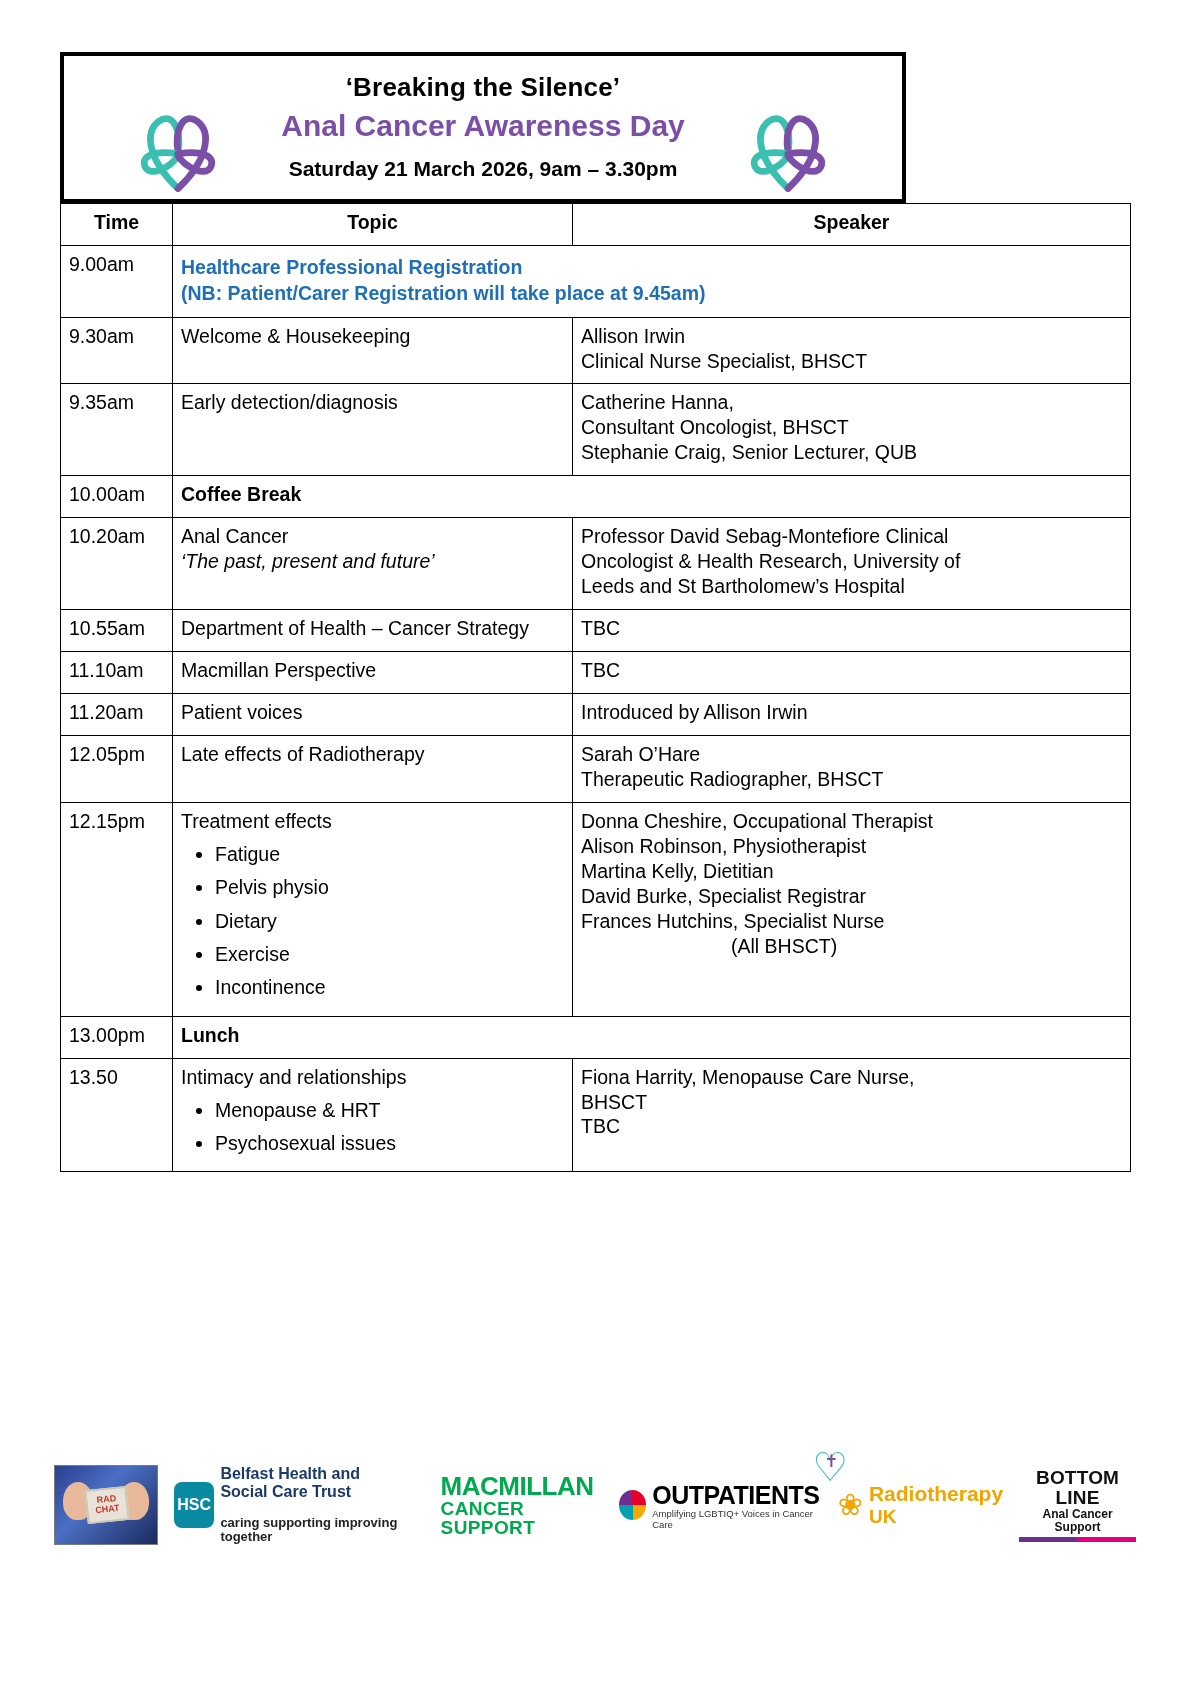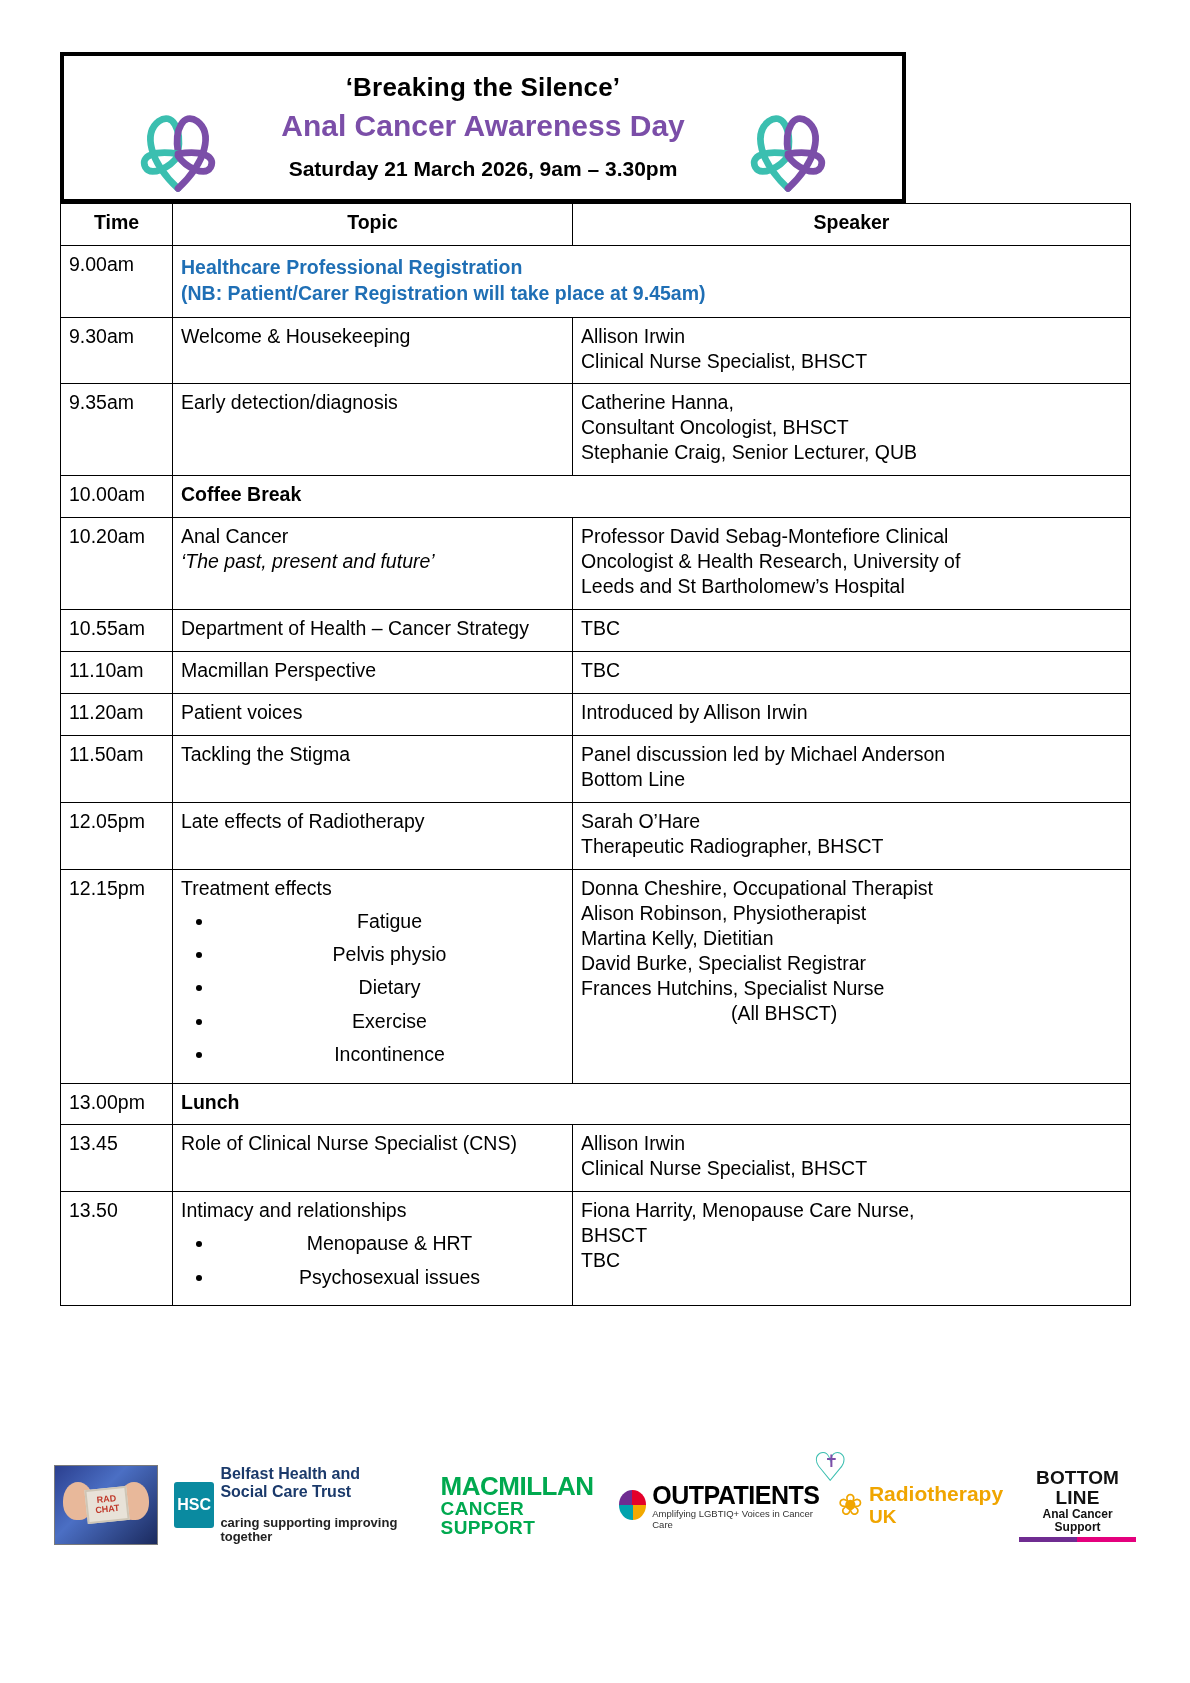--- a/index.html
+++ b/index.html
@@ -324,14 +324,6 @@
         <td>Introduced by Allison Irwin</td>
       </tr>
 
-      <tr>
-        <td class="time">11.50am</td>
-        <td>Tackling the Stigma</td>
-        <td>
-          <span class="spk-line">Panel discussion led by Michael Anderson</span>
-          <span class="spk-line">Bottom Line</span>
-        </td>
-      </tr>
 
       <tr>
         <td class="time">12.05pm</td>

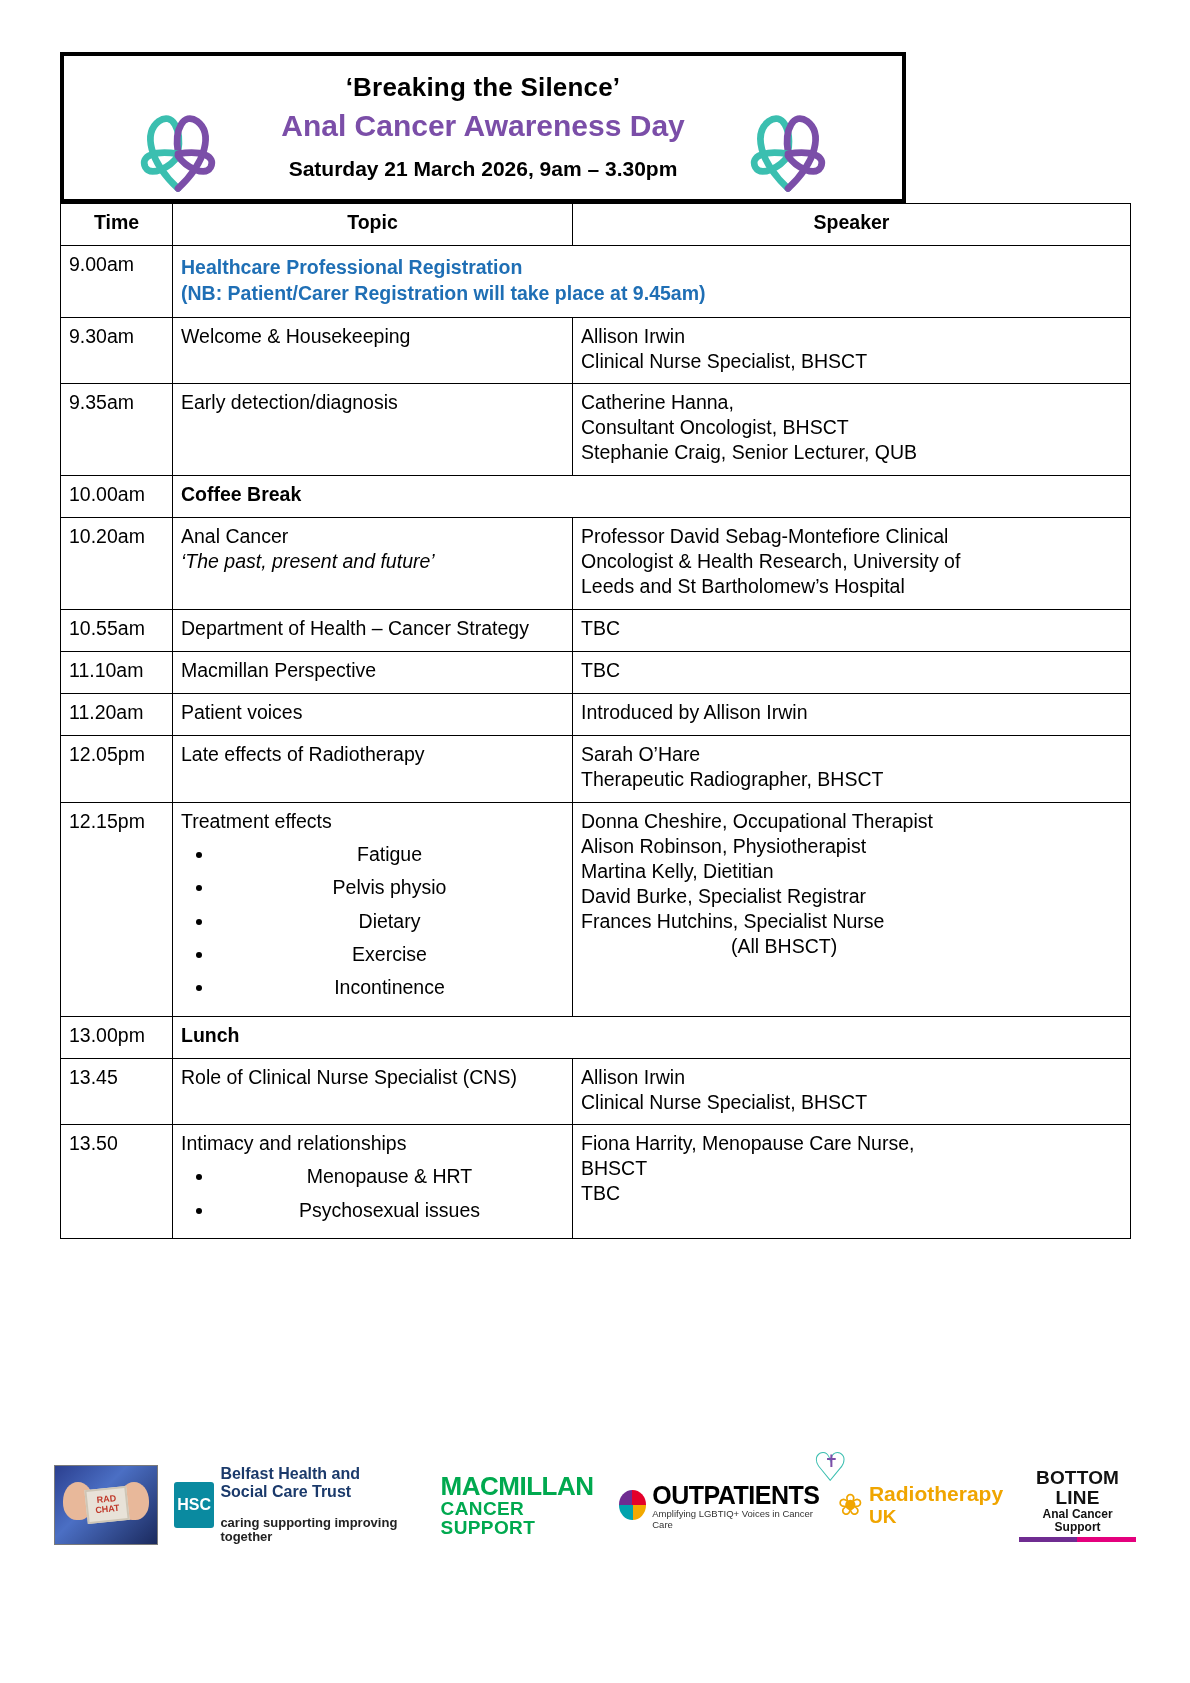--- a/index.html
+++ b/index.html
@@ -104,7 +104,6 @@
   ul.bullets li {
     margin: 8px 0 5px 0;
     line-height: 1.3;
-    text-align: center;
   }
   .indent-right {
     display: block;

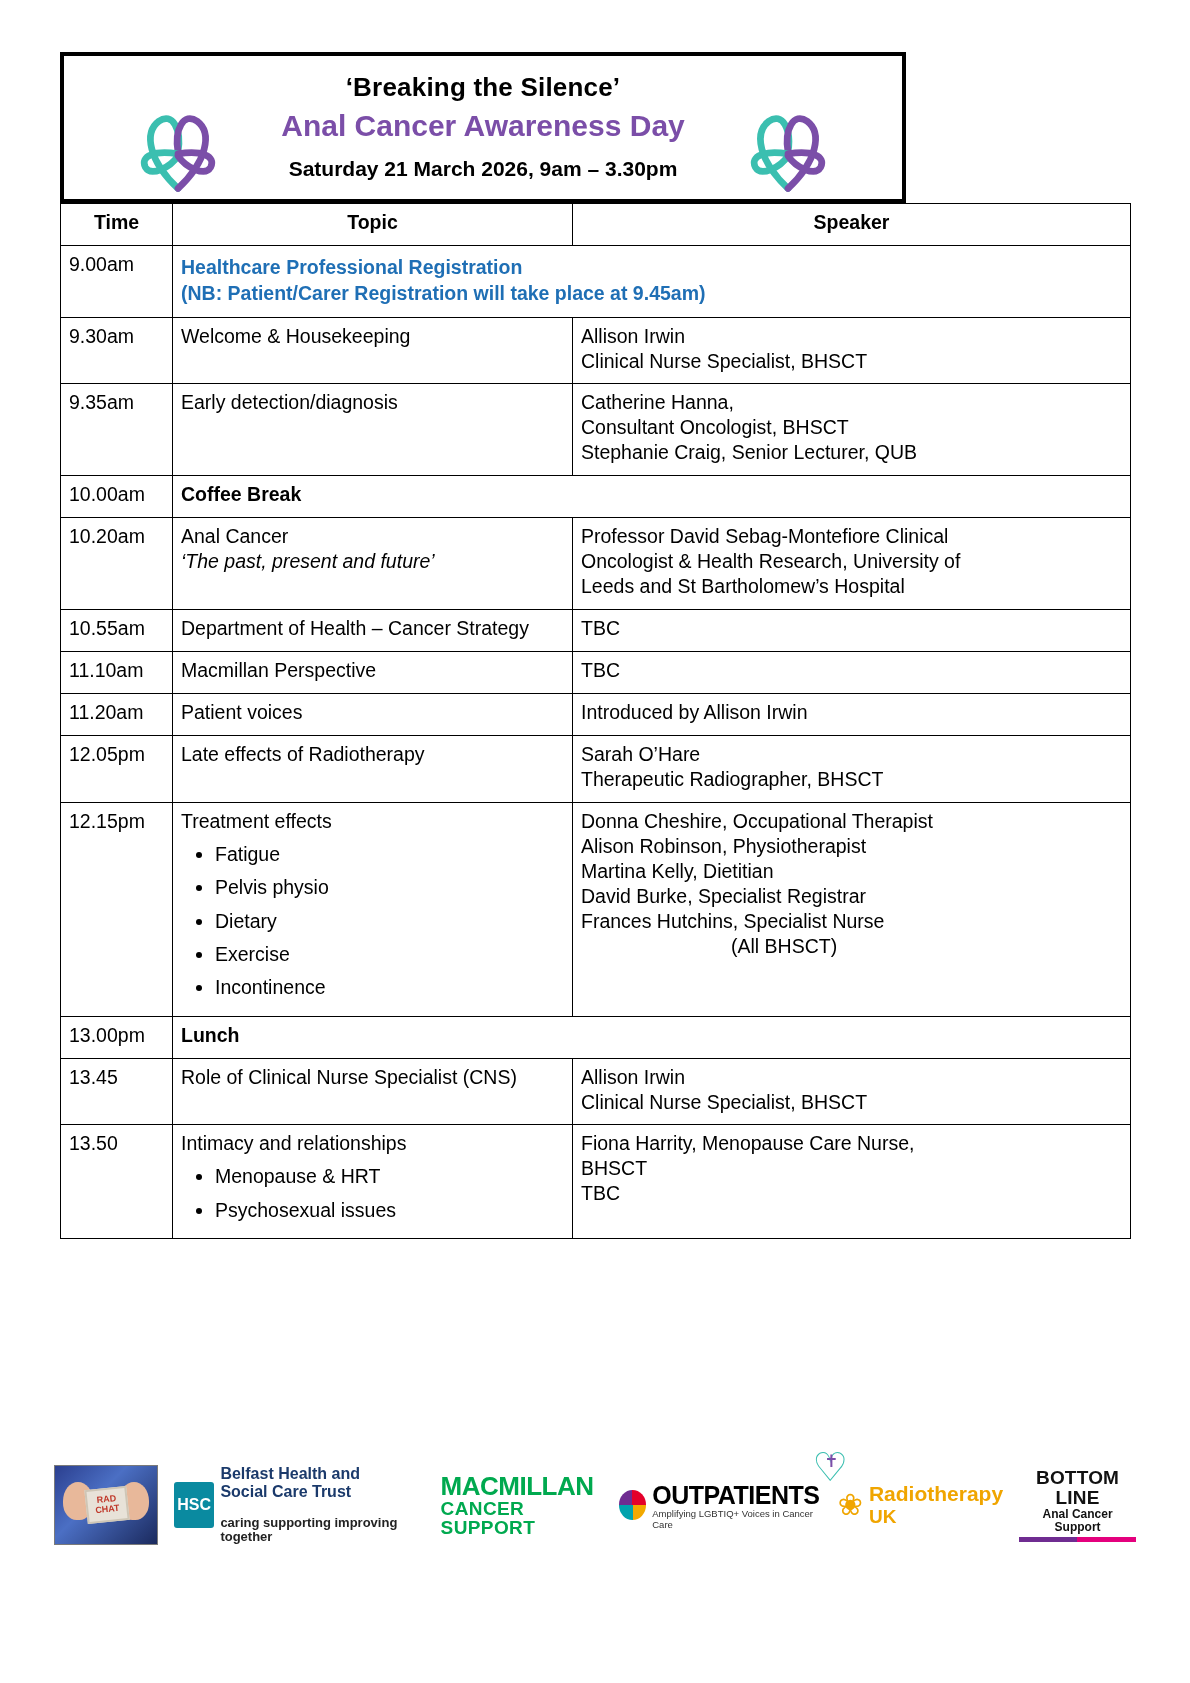--- a/index.html
+++ b/index.html
@@ -360,14 +360,6 @@
         <td class="full" colspan="2">Lunch</td>
       </tr>
 
-      <tr>
-        <td class="time">13.45</td>
-        <td>Role of Clinical Nurse Specialist (CNS)</td>
-        <td>
-          <span class="spk-line">Allison Irwin</span>
-          <span class="spk-line">Clinical Nurse Specialist, BHSCT</span>
-        </td>
-      </tr>
 
       <tr>
         <td class="time">13.50</td>

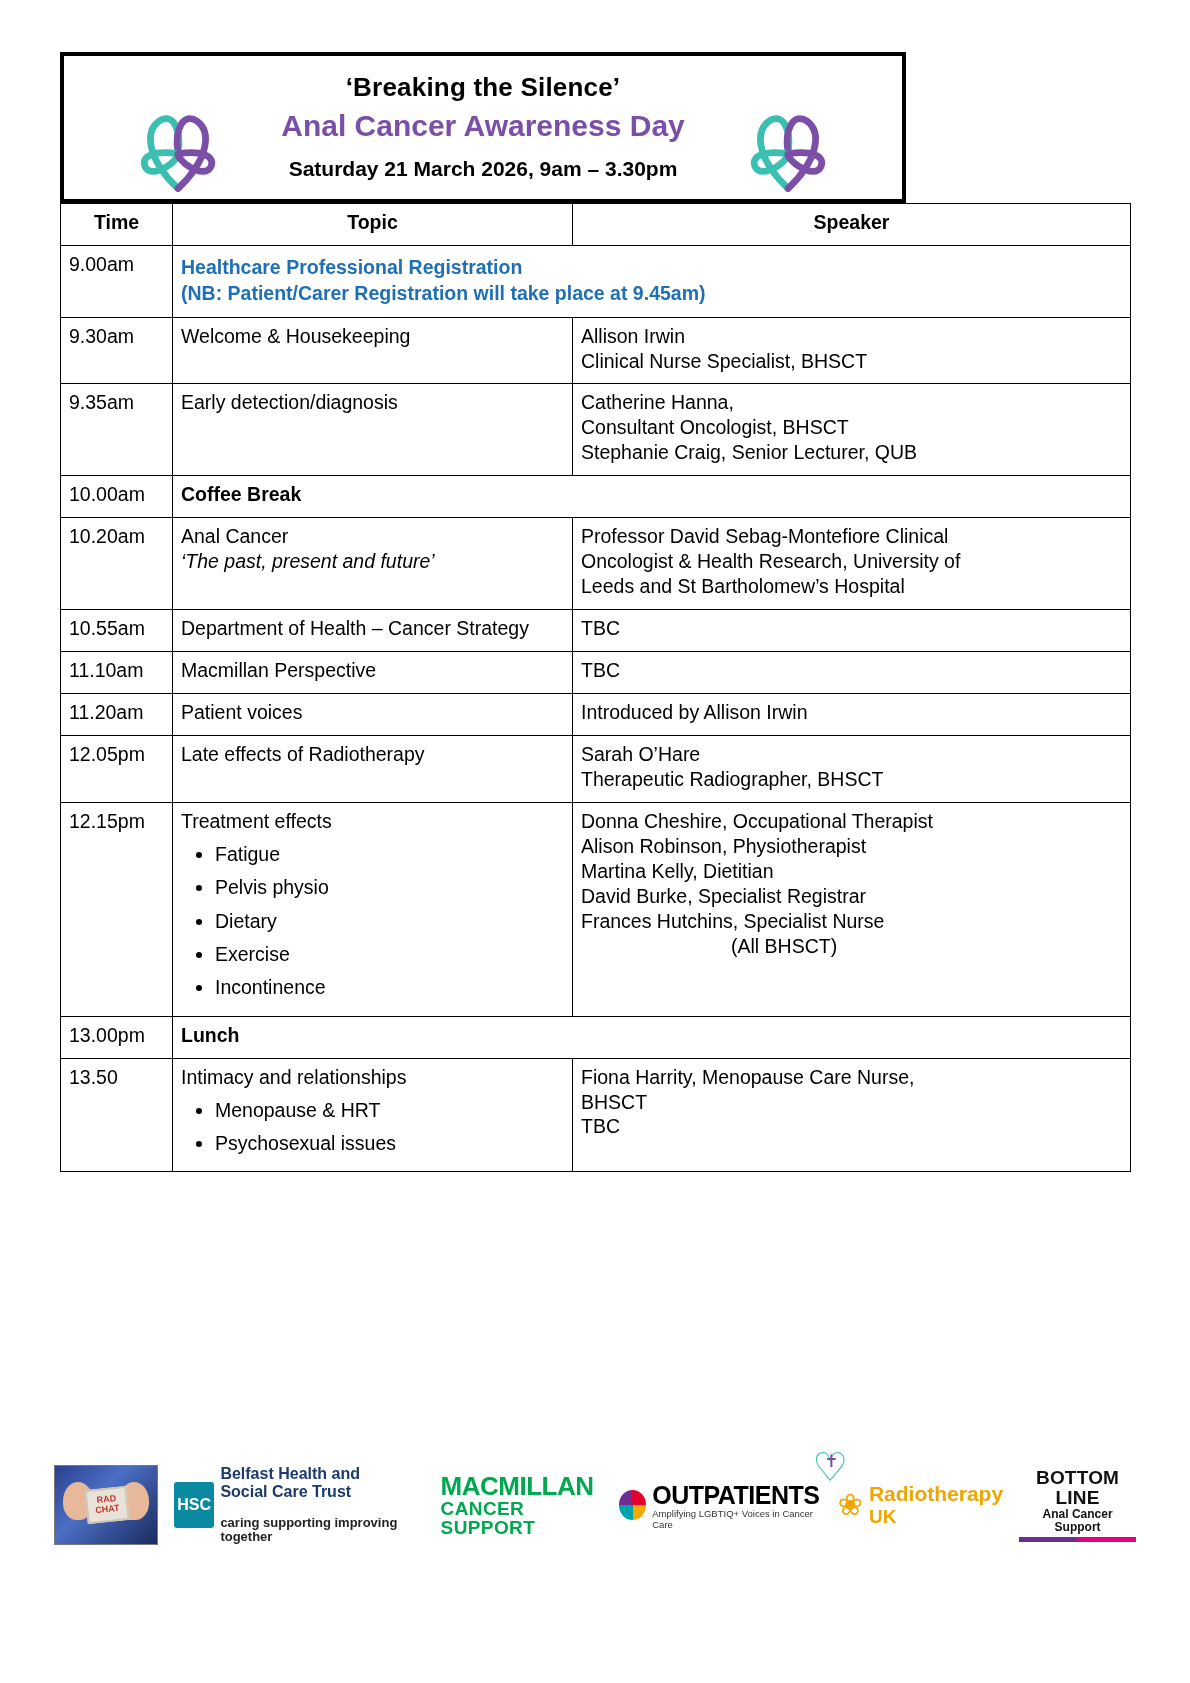--- a/index.html
+++ b/index.html
@@ -171,7 +171,7 @@
     font-weight: bold;
     font-size: 16px;
     display: flex; align-items: center; justify-content: center;
-    border-radius: 3px;
+    border-radius: 8px;
   }
   .hsc-text { line-height: 1.12; }
   .hsc-text .l1 { font-size: 16px; font-weight: bold; color: #1b3a6b; }

